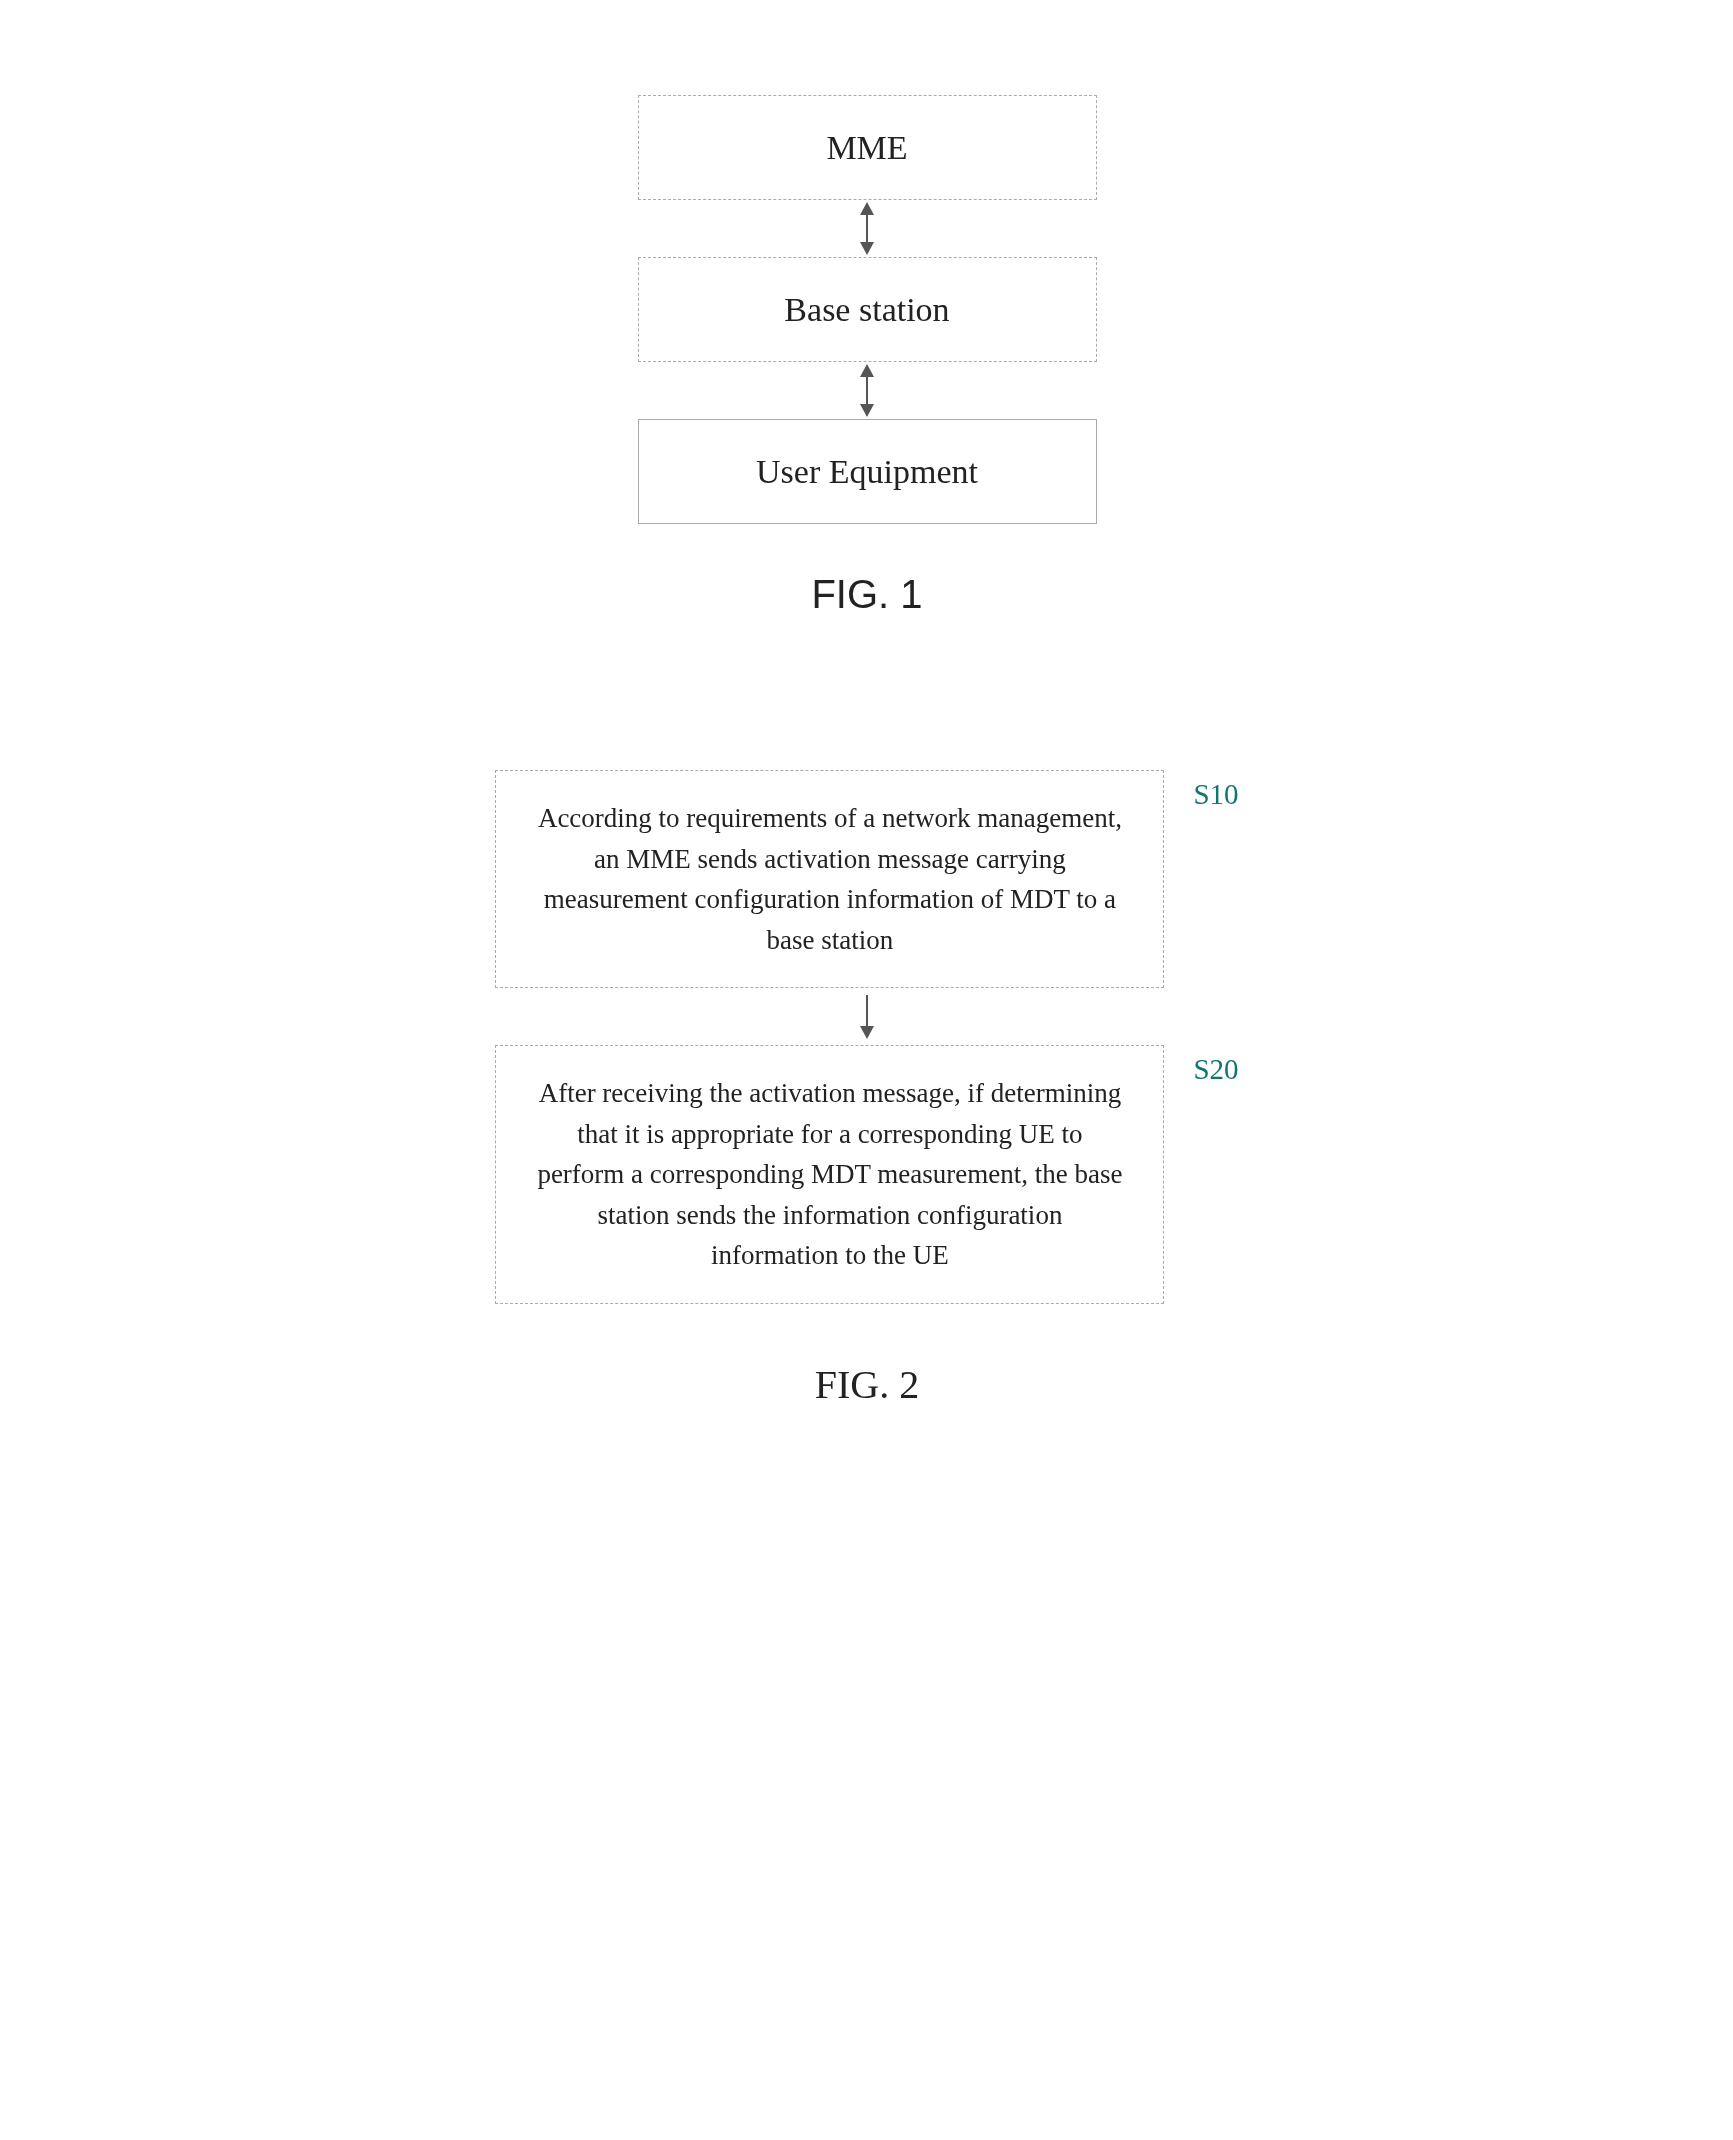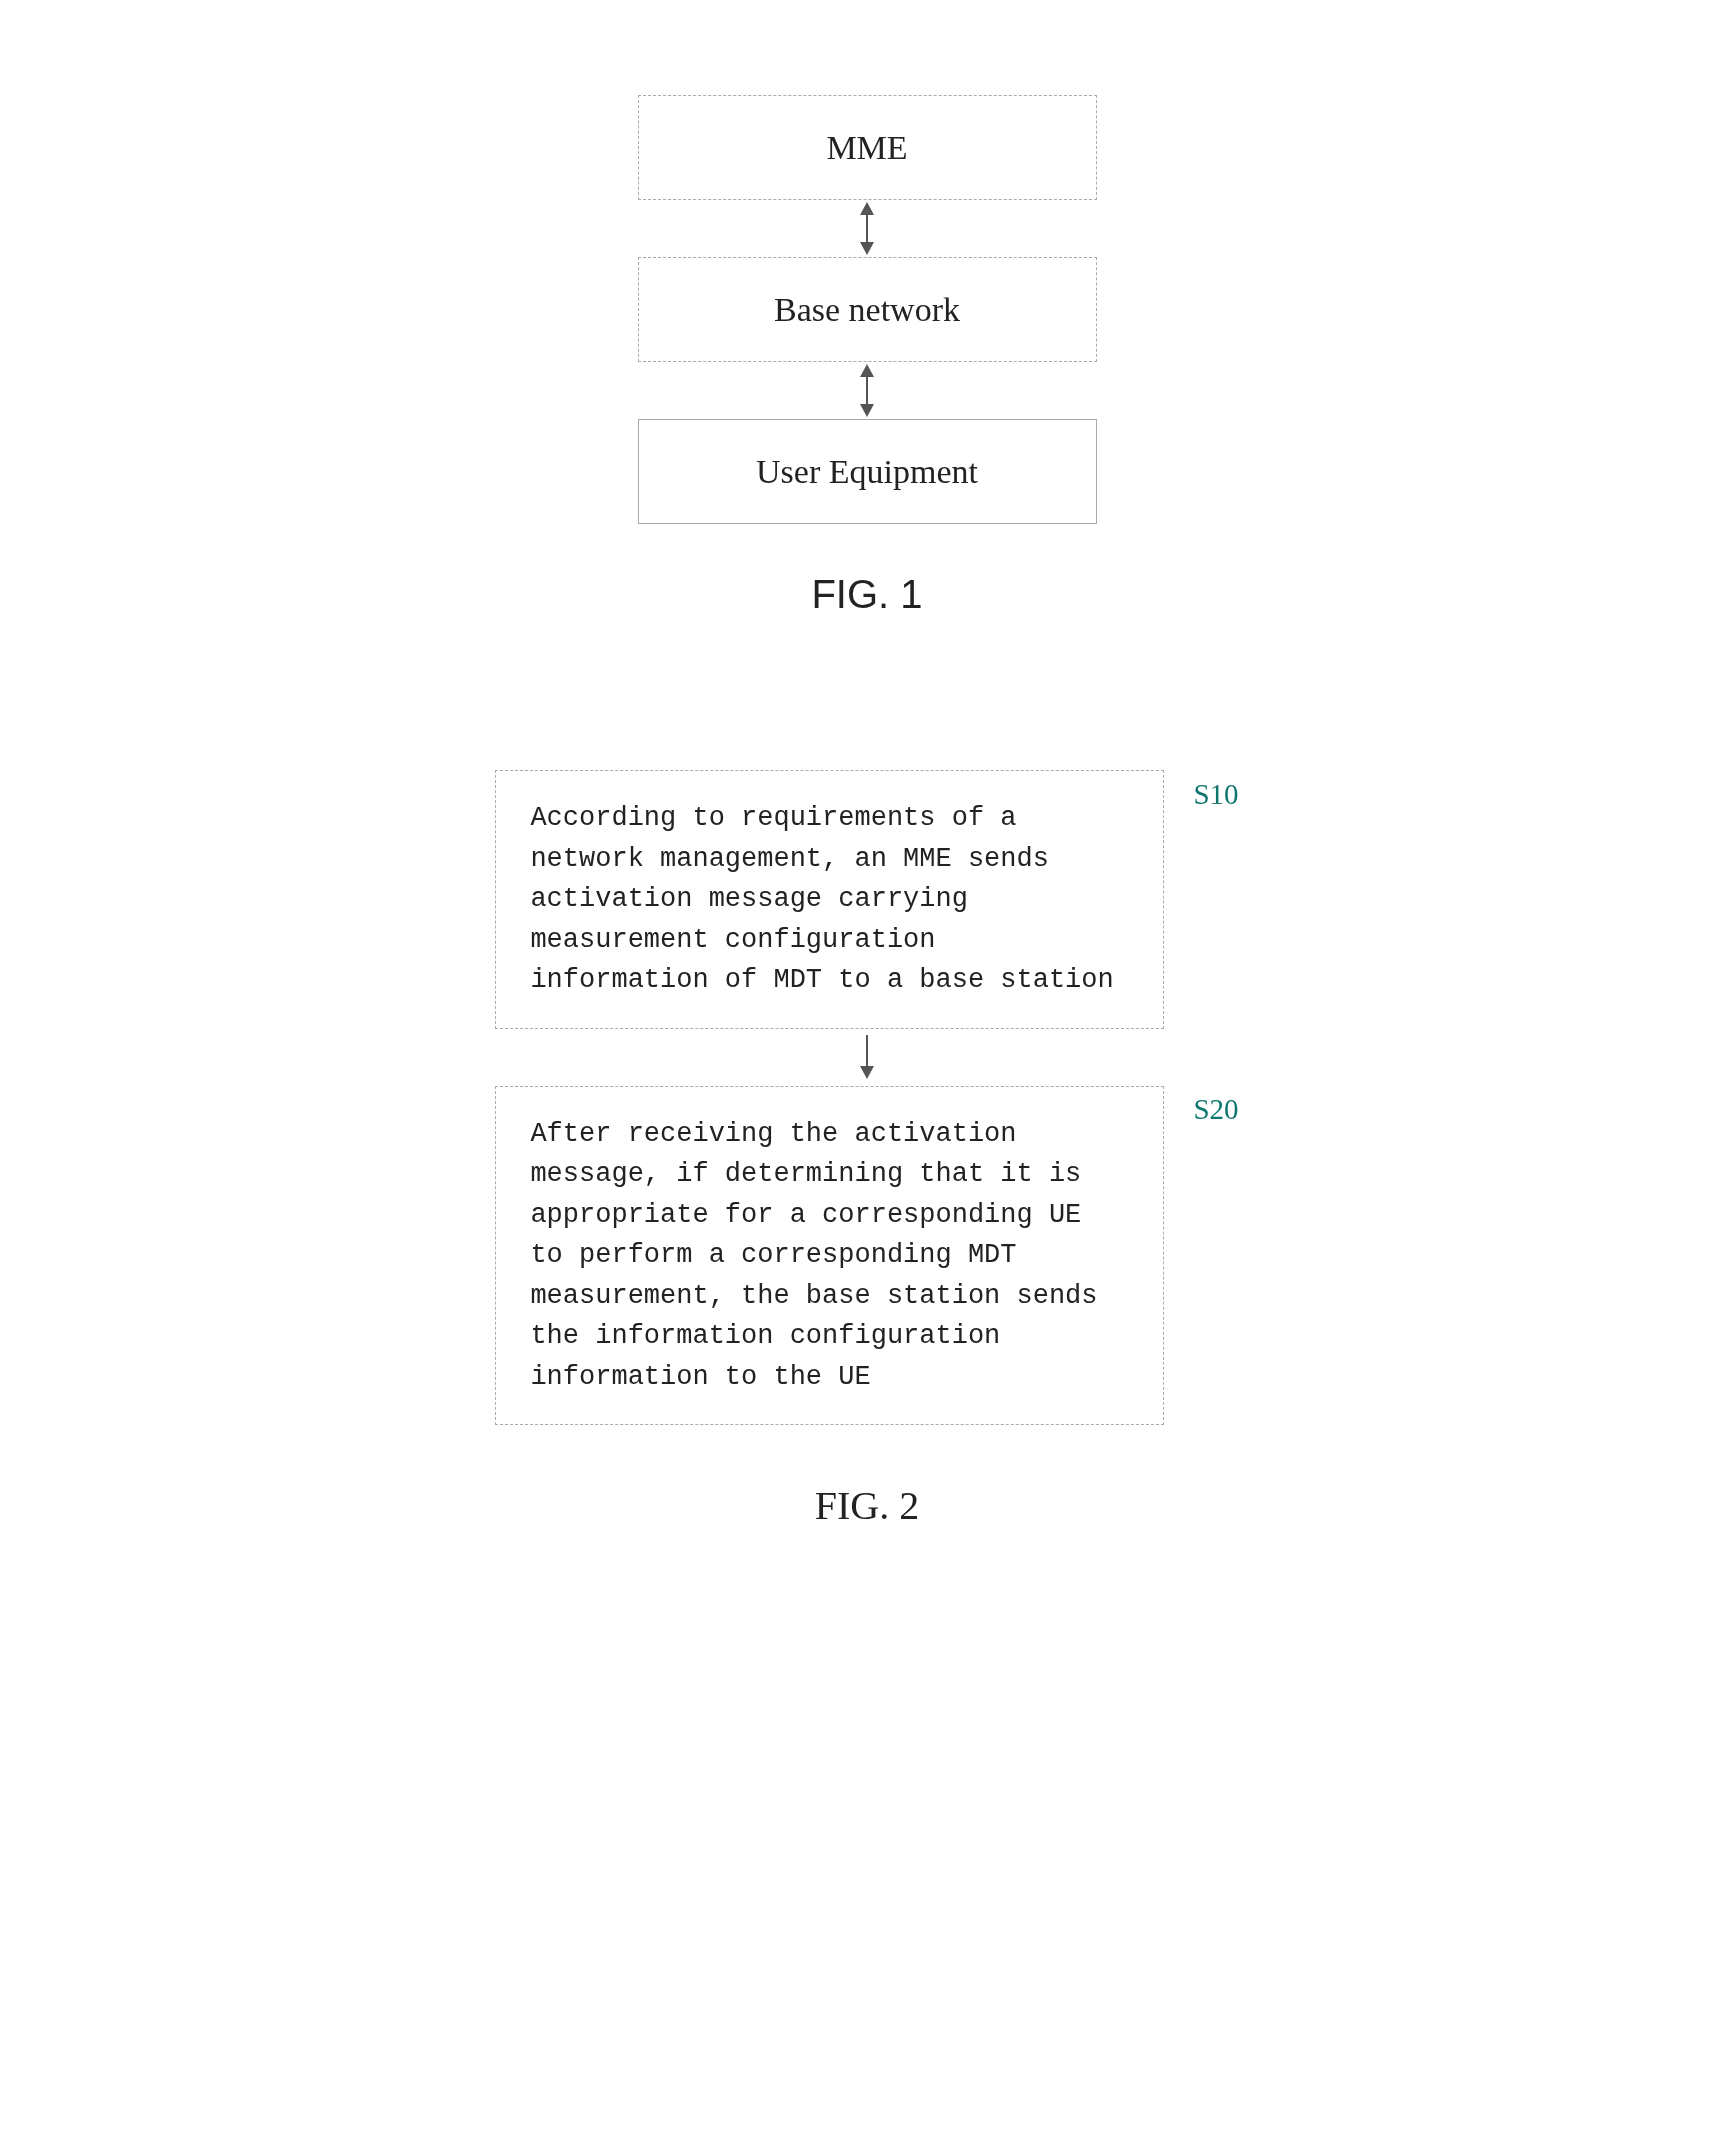--- a/index.html
+++ b/index.html
@@ -174,7 +174,7 @@
     </div>
 
     <div class="diagram-box box-base-station">
-      <span>Base network</span>
+      <span>Base station</span>
     </div>
 
     <div class="arrow-both">

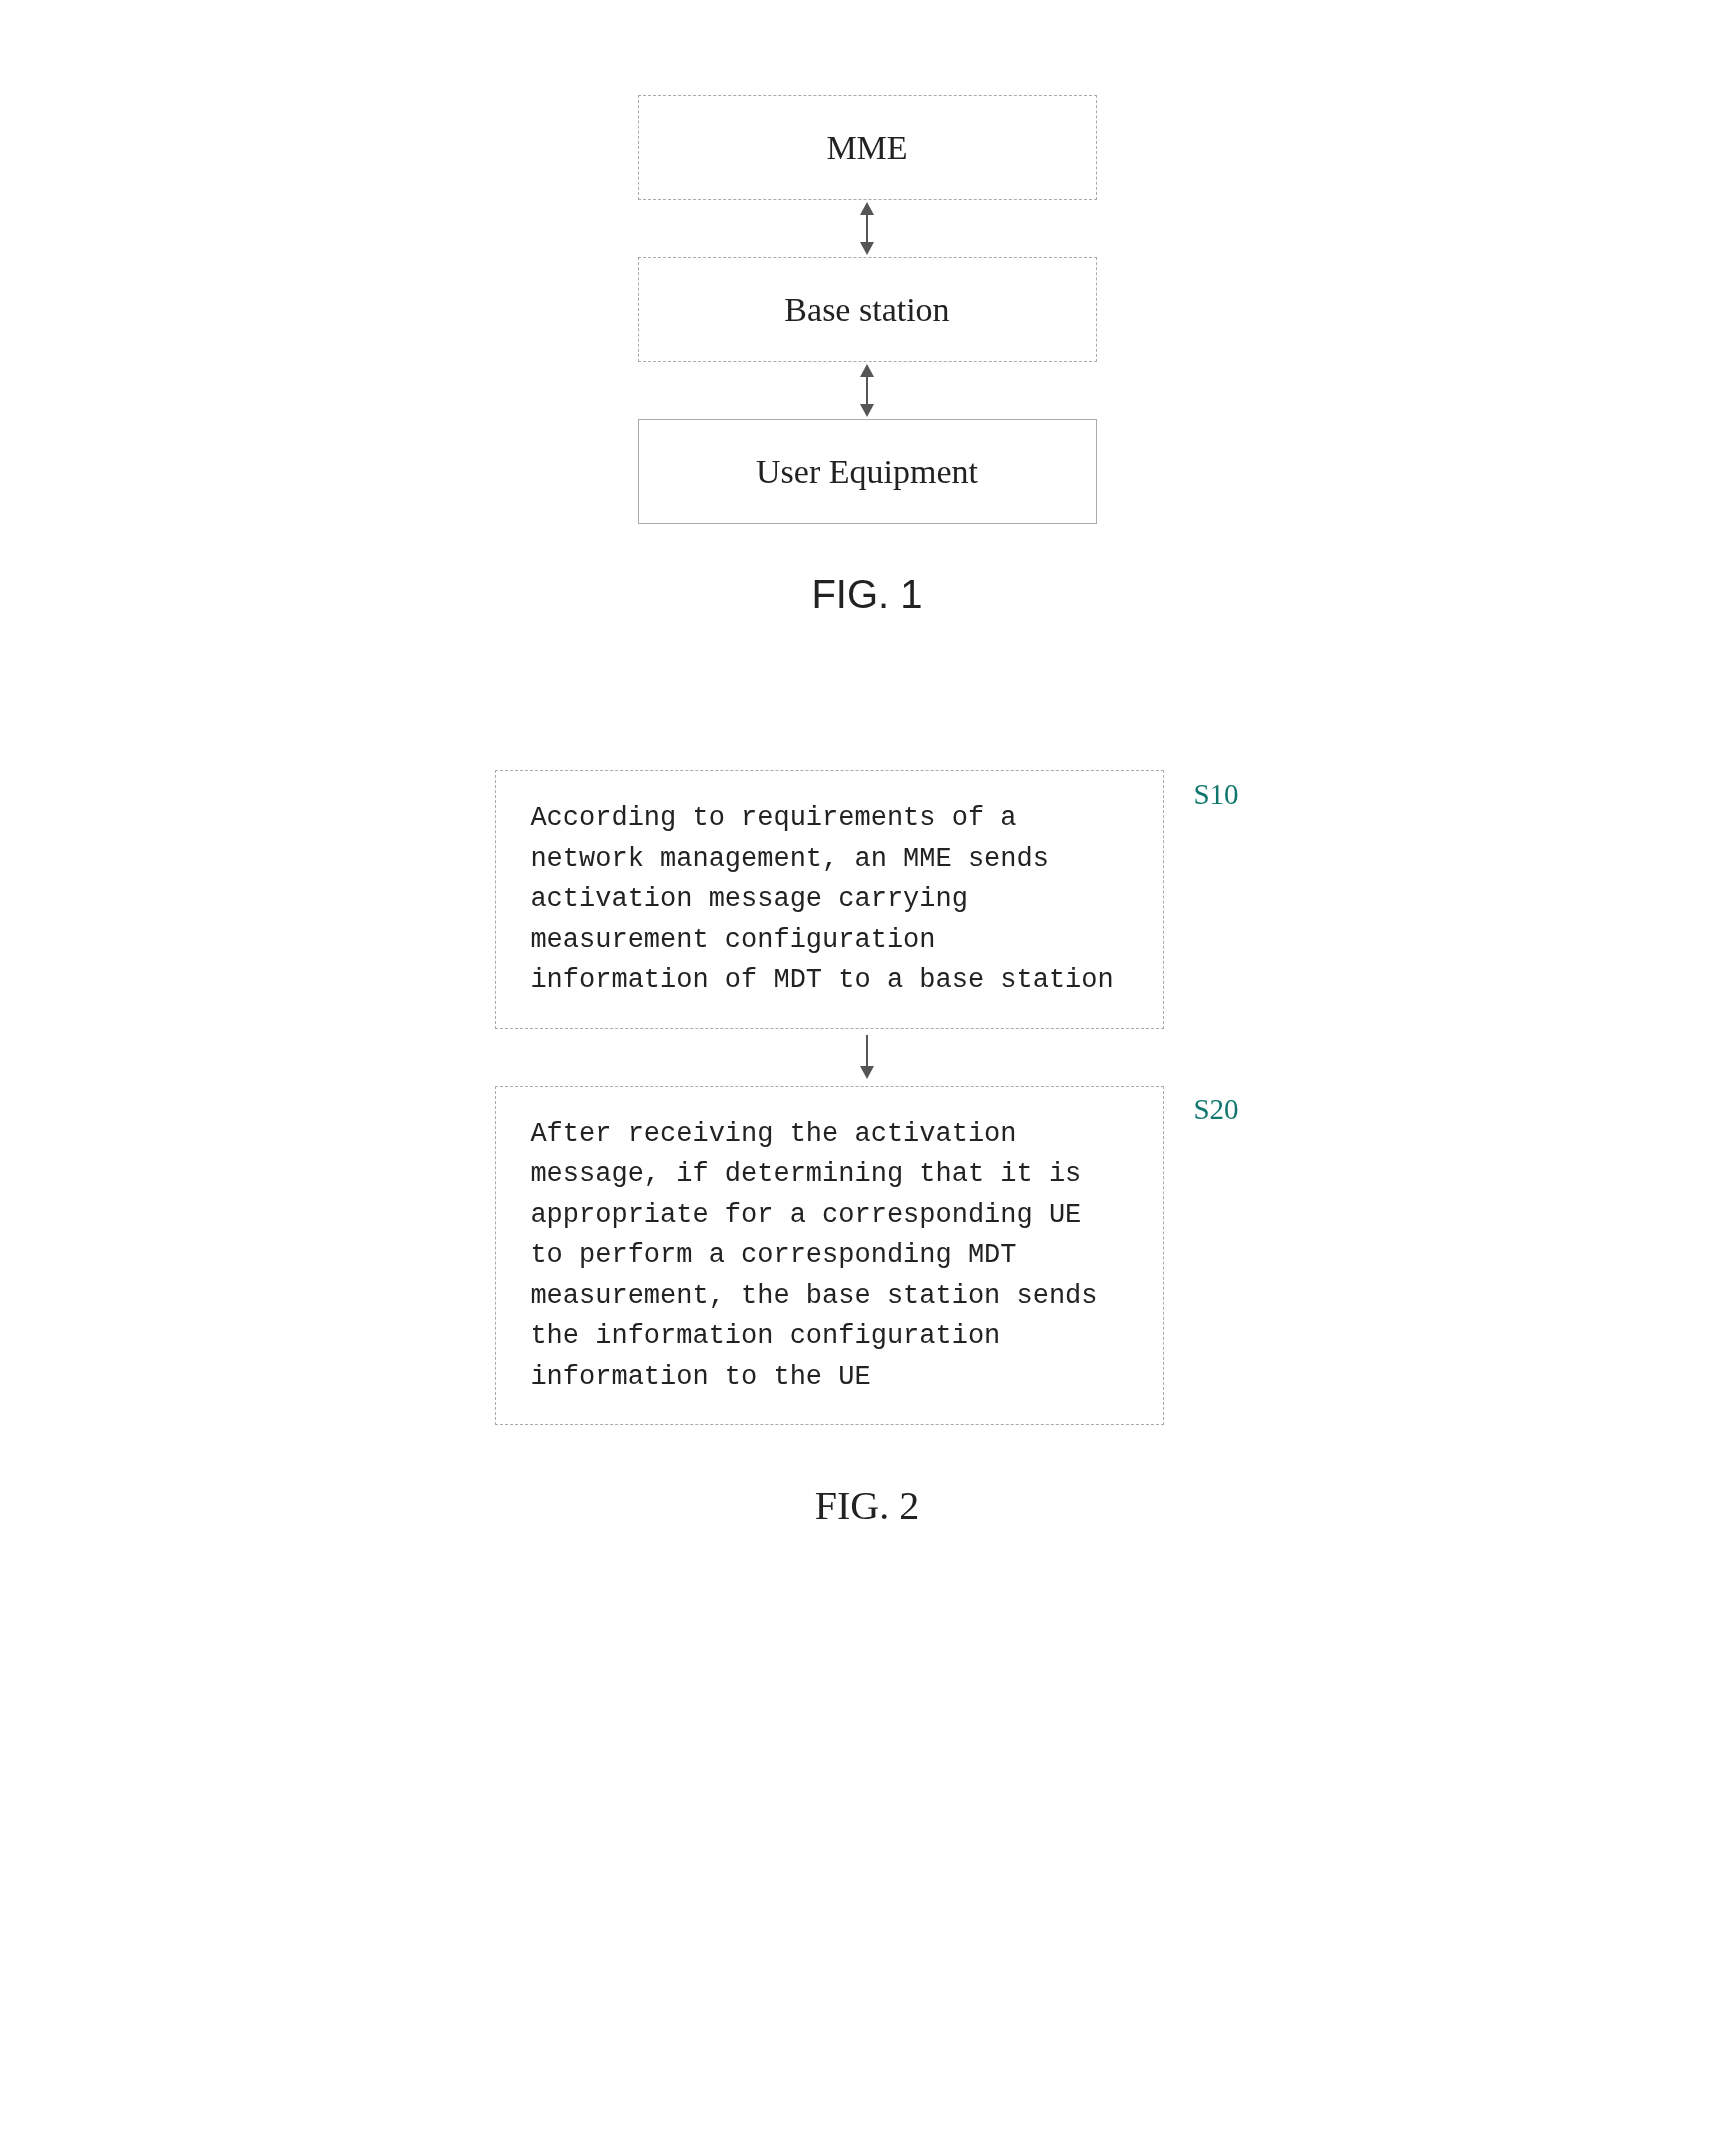--- a/index.html
+++ b/index.html
@@ -126,9 +126,9 @@
       padding: 27px 34px;
       font-size: 27px;
       color: #222222;
-      font-family: Liberation Mono, monospace;
+      font-family: Liberation Serif, serif;
       line-height: 1.5;
-      text-align: left;
+      text-align: center;
     }
 
     .step-label {

